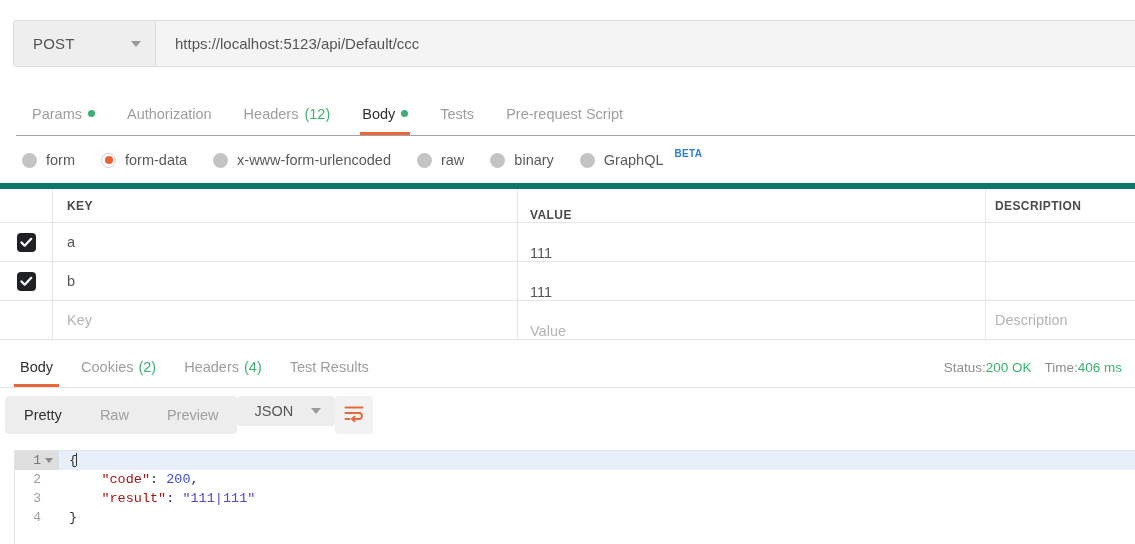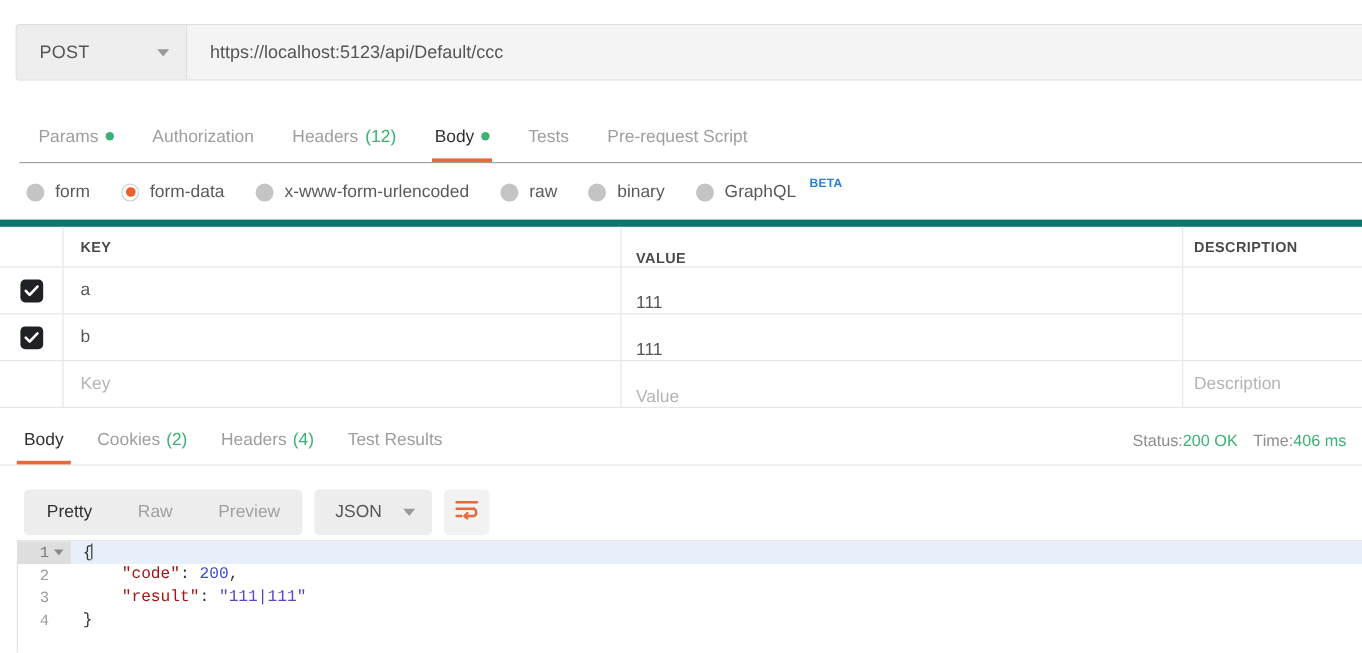--- a/index.html
+++ b/index.html
@@ -79,7 +79,7 @@
 
   
   .resp-toolbar { position: absolute; left: 0; top: 396px; width: 1135px; height: 50px;
-                  display: flex; align-items: flex-end; padding-left: 20px; gap: 10px; }
+                  display: flex; align-items: flex-start; padding-left: 5px; }
   .seg { background: #ededed; border-radius: 4px; height: 38px; display: flex; align-items: center; }
   .seg-btn { height: 38px; padding: 0 19px; display: flex; align-items: center;
              font-size: 14.5px; color: #a0a0a0; cursor: pointer; border-radius: 4px; }

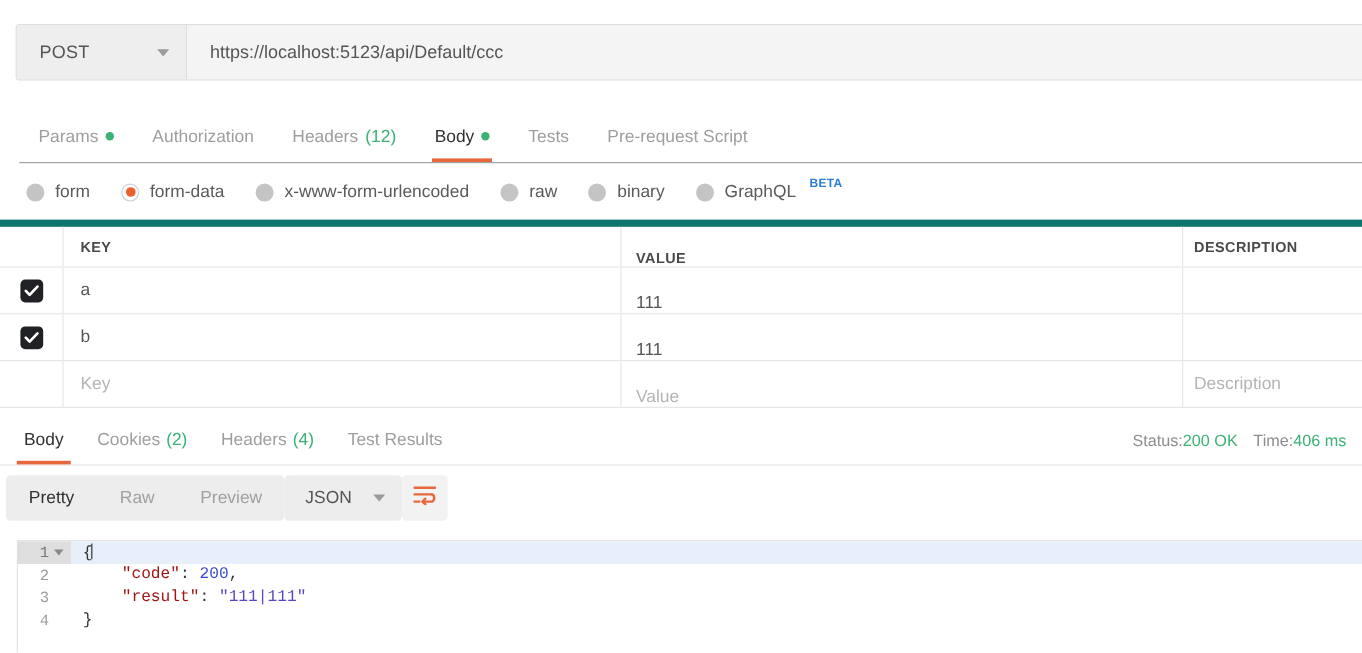--- a/index.html
+++ b/index.html
@@ -84,7 +84,7 @@
   .seg-btn { height: 38px; padding: 0 19px; display: flex; align-items: center;
              font-size: 14.5px; color: #a0a0a0; cursor: pointer; border-radius: 4px; }
   .seg-btn.active { color: #303030; }
-  .fmt-select { background: #ededed; border-radius: 4px; height: 38px; display: flex;
+  .fmt-select { background: #ededed; border-radius: 4px; height: 30px; display: flex;
                 align-items: center; gap: 18px; padding: 0 14px 0 17px; cursor: pointer; }
   .fmt-label { font-size: 14.5px; color: #555; }
   .wrap-btn { width: 38px; height: 38px; background: #f2f2f2; border-radius: 4px;

